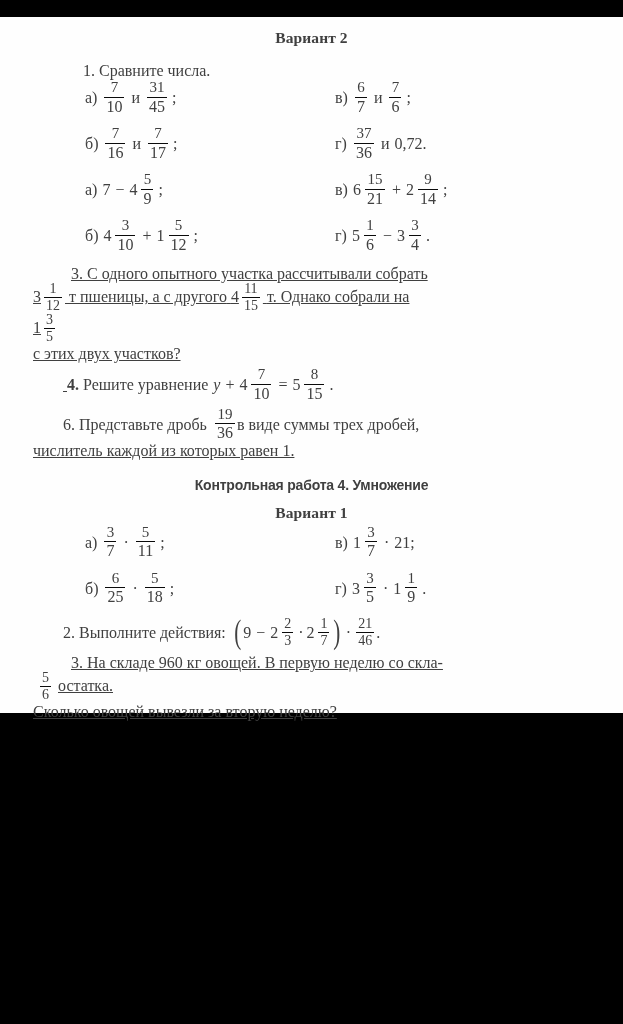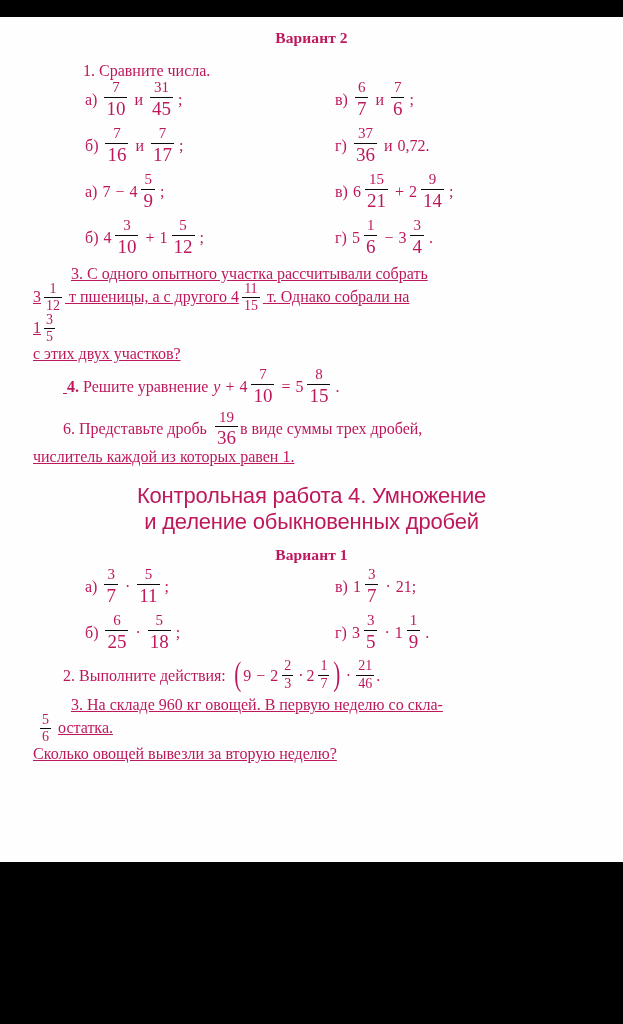--- a/index.html
+++ b/index.html
@@ -30,9 +30,9 @@
     position: absolute;
     left: 0; top: 17px;
     width: 623px;
-    height: 845px;
+    height: 696px;
     background: #fefefe;
-    color: #be185d;
+    color: #404040;
   }
   .sheet {
     position: absolute;

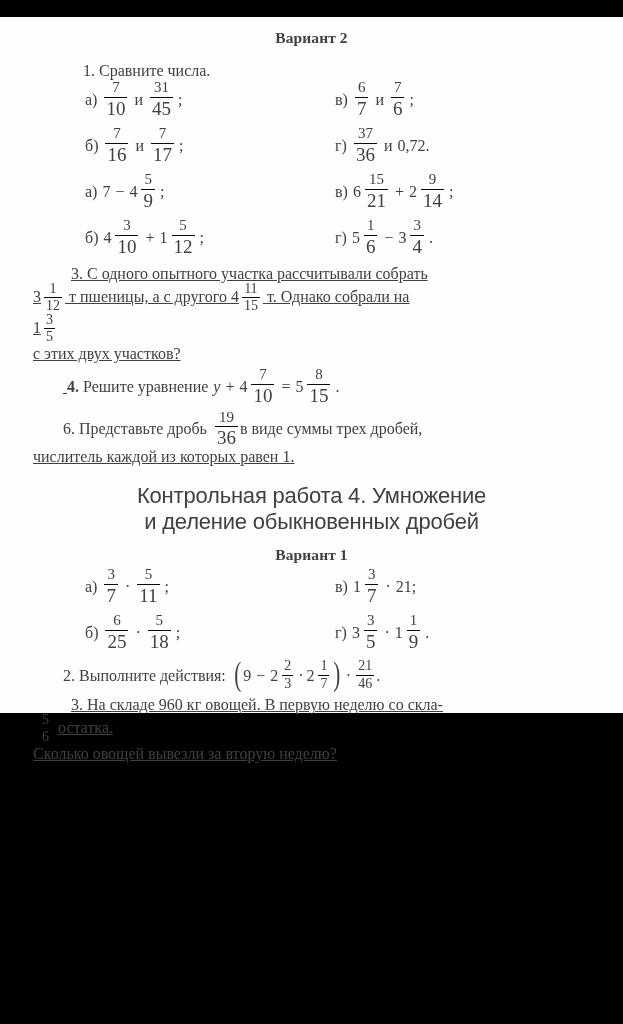--- a/index.html
+++ b/index.html
@@ -119,7 +119,7 @@
     padding: 0 2px 1px 2px;
   }
   .frac .den {
-    font-size: 19px;
+    font-size: 16px;
     line-height: 1.02;
     padding: 1px 2px 0 2px;
     border-top: 1.4px solid #0a0a0a;

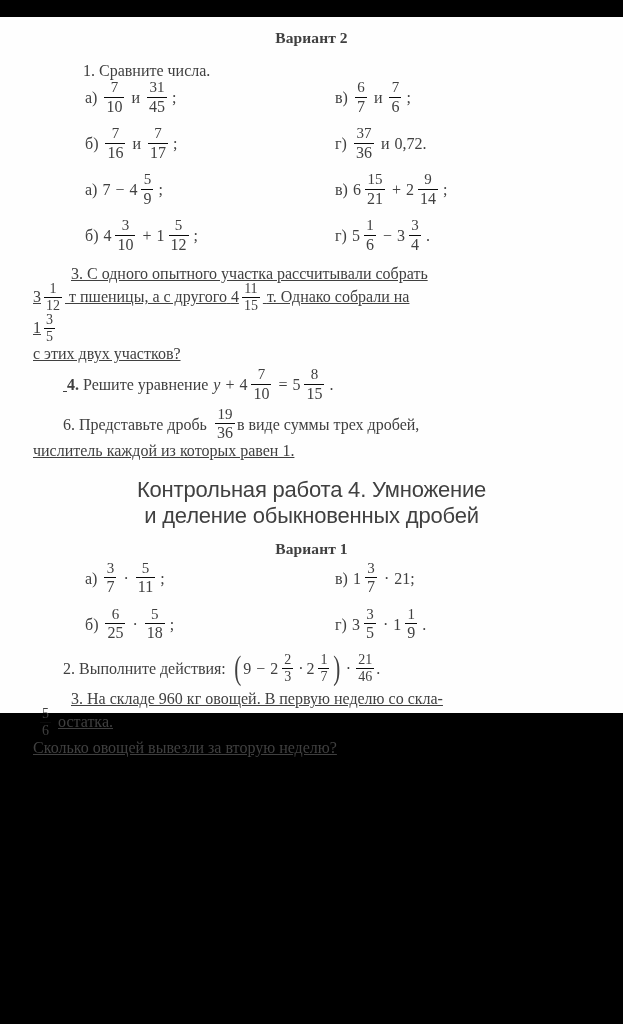--- a/index.html
+++ b/index.html
@@ -169,8 +169,8 @@
 
   .section-title {
     font-family: "Liberation Sans", sans-serif;
-    font-weight: normal;
-    font-size: 22px;
+    font-weight: bold;
+    font-size: 14px;
     line-height: 1.2;
     text-align: center;
     margin: 0;

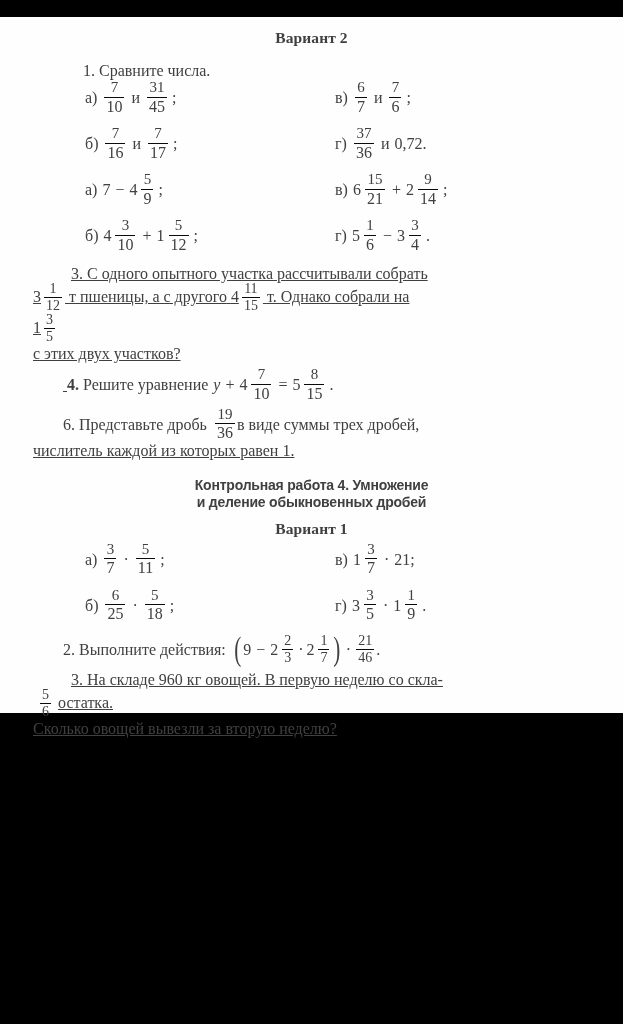--- a/index.html
+++ b/index.html
@@ -397,7 +397,6 @@
     <div class="gap-l"></div>
 
     <div class="section-title">Контрольная работа 4. Умножение</div>
-    <div class="section-title">и деление обыкновенных дробей</div>
 
     <div class="gap-m"></div>
 

